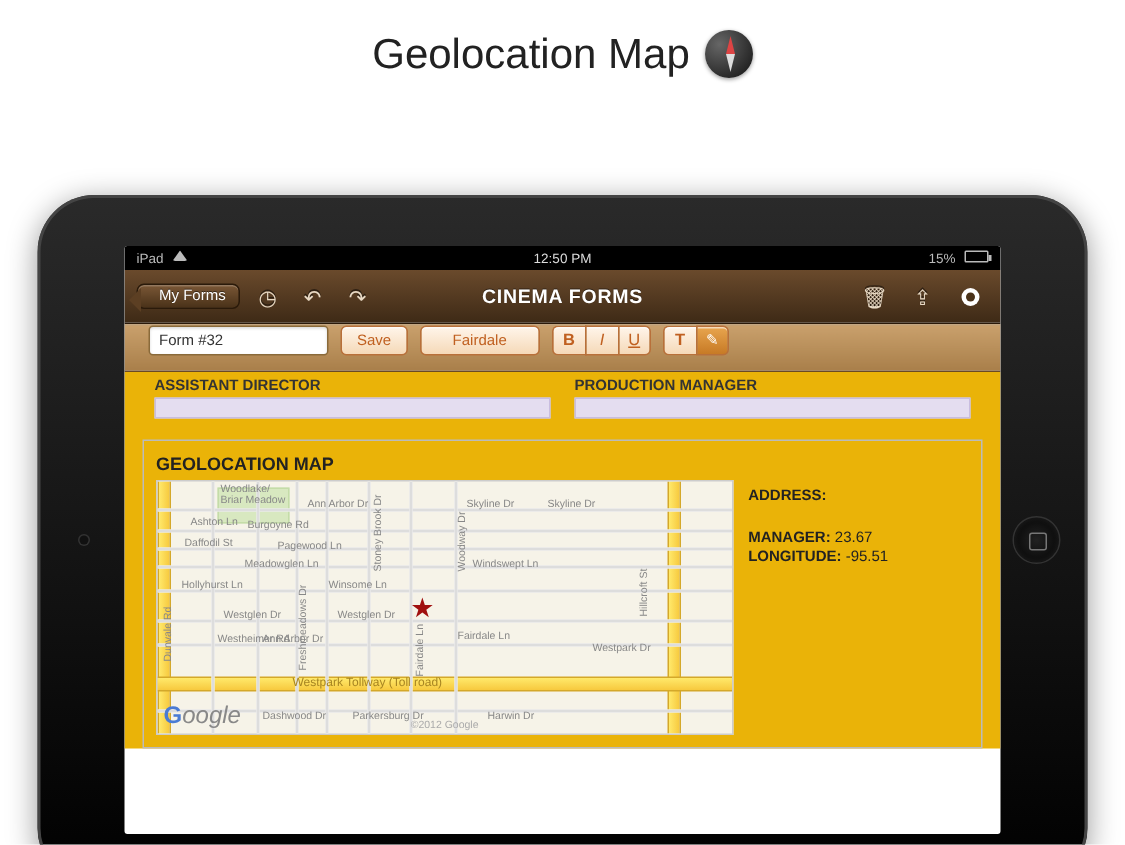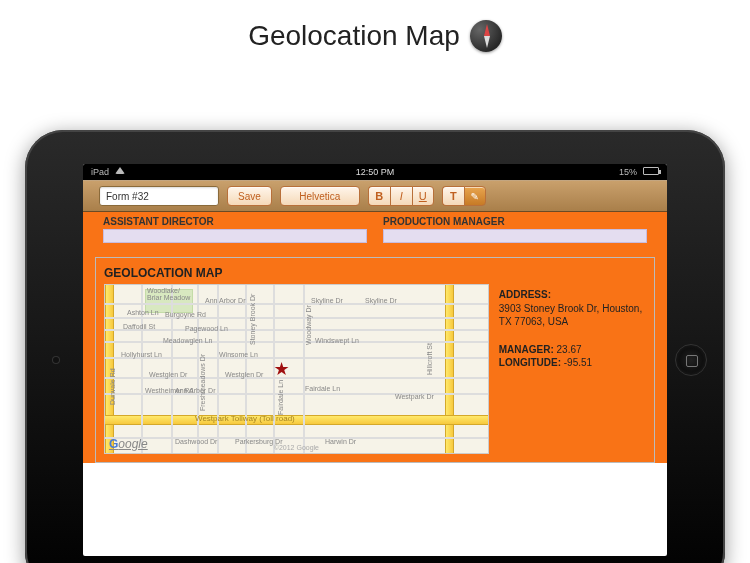--- a/index.html
+++ b/index.html
@@ -340,6 +340,22 @@
       </div>
     </div>
 
+    <div class="nav-bar">
+      <div class="nav-back">
+        <span>My Forms</span>
+      </div>
+      <div class="nav-icon-btn">◷</div>
+      <div class="nav-icon-btn">↶</div>
+      <div class="nav-icon-btn">↷</div>
+      <div class="nav-title">CINEMA FORMS</div>
+      <div class="nav-right">
+        <div class="nav-icon-btn">🗑</div>
+        <div class="nav-icon-btn">⇪</div>
+        <div class="nav-icon-btn">
+            <span class="pin-icon"></span>
+          </div>
+      </div>
+    </div>
 
     <div class="toolbar">
       <input class="form-name-input" value="Form #32" style="">

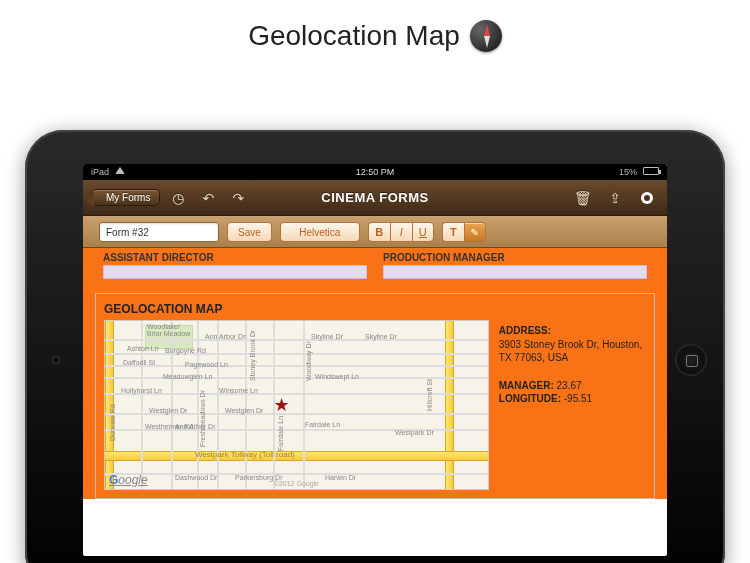--- a/index.html
+++ b/index.html
@@ -206,7 +206,6 @@
       border-top: 1px solid rgba(255,255,255,0.3);
       border-bottom: 1px solid #6a4a25;
       display: flex;
-      align-items: center;
       padding: 0 16px;
       gap: 8px;
     }

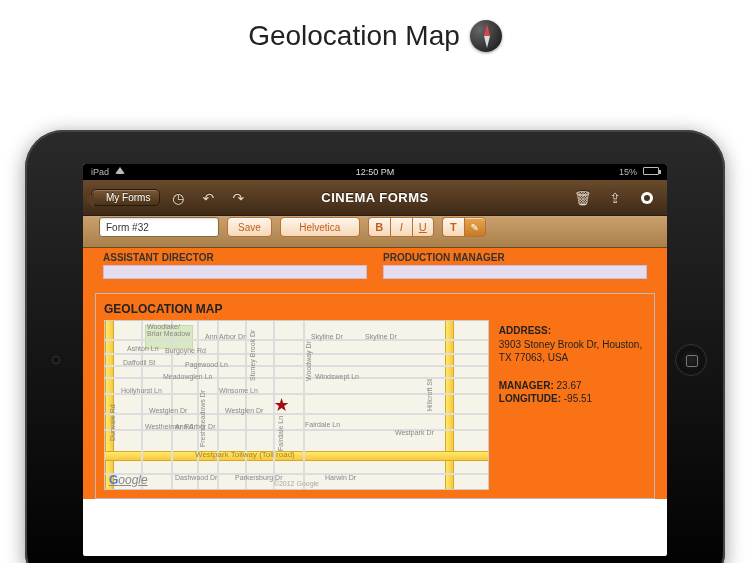--- a/index.html
+++ b/index.html
@@ -359,7 +359,7 @@
     <div class="toolbar">
       <input class="form-name-input" value="Form #32" style="">
       <div class="tb-btn">Save</div>
-      <div class="tb-btn" style="width:80px">Helvetica</div>
+      <div class="tb-btn" style="width:80px">Fairdale</div>
       <div class="seg-group">
         <div class="tb-btn seg">
             <b>B</b>

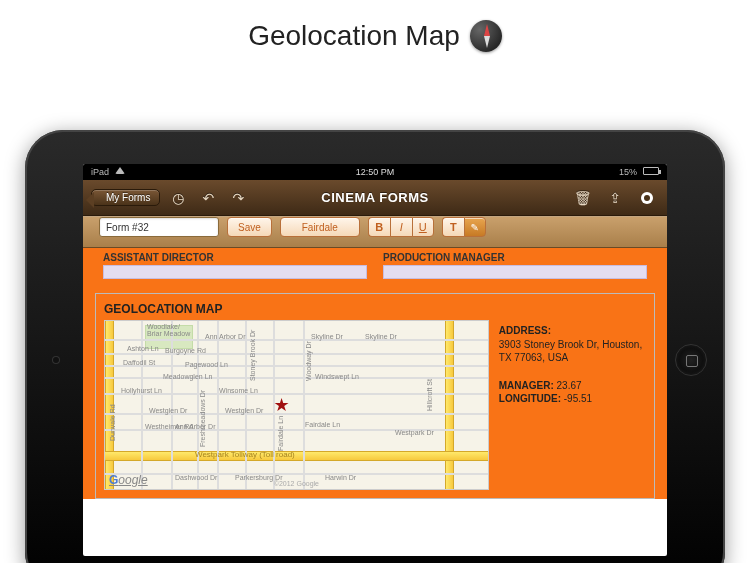--- a/index.html
+++ b/index.html
@@ -238,7 +238,7 @@
     .tb-btn.seg b,.tb-btn.seg i,.tb-btn.seg u{font-size:11px;}
     .tb-btn.active{ background: linear-gradient(#e8a54f,#c77a25); color:#fff; }
     .form-body {
-      background:#f97316;
+      background:#eab308;
       padding: 0 12px;
     }
     .role-row {

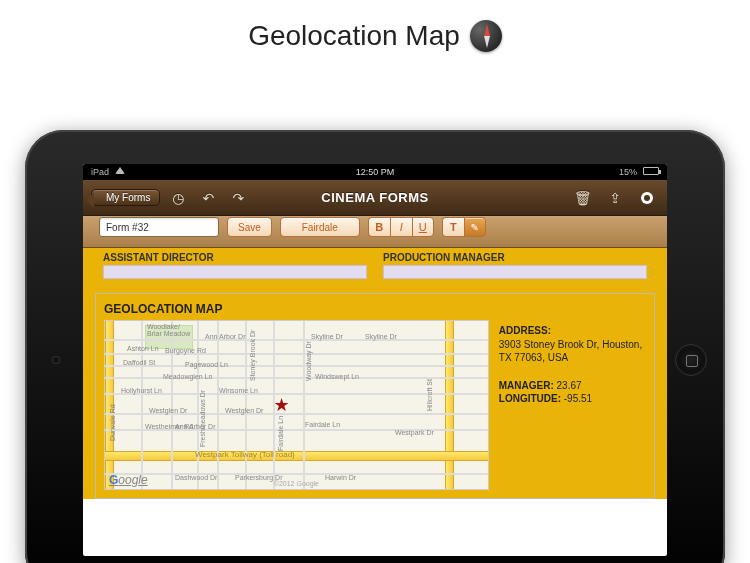--- a/index.html
+++ b/index.html
@@ -449,7 +449,6 @@
           </div>
           <div class="geo-meta">
             <div>ADDRESS:</div>
-            <div class="val">3903 Stoney Brook Dr, Houston, TX 77063, USA</div>
             <div class="spacer"></div>
             <div>
               <span>MANAGER:</span>

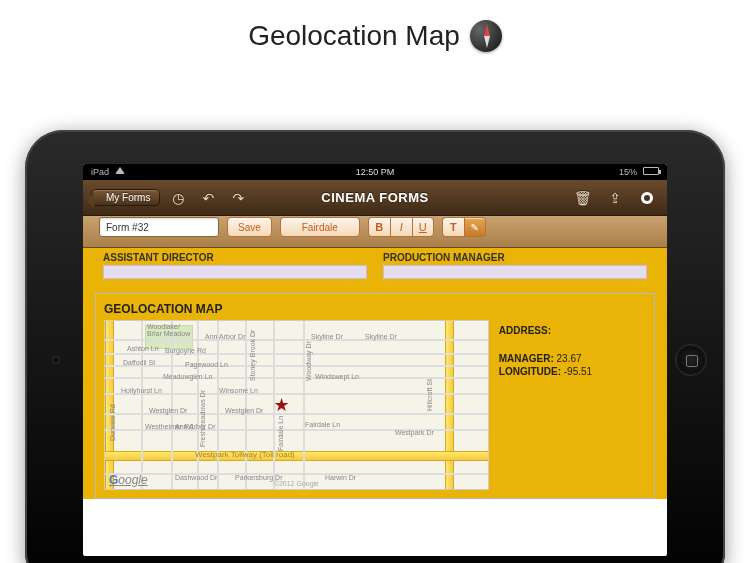--- a/index.html
+++ b/index.html
@@ -295,7 +295,7 @@
       line-height:0;
       transform:translate(-50%,-50%);
     }
-    .map-google{ position:absolute; left:4px; bottom:2px; font-size:12px; color:#888; font-style:italic;text-decoration:underline;}
+    .map-google{ position:absolute; left:4px; bottom:2px; font-size:16px; color:#888; font-style:italic;}
     .map-google b{color:#4a7bd4;font-style:normal;font-weight:700;}
     .map-copy{ position:absolute; left:50%;bottom:2px;transform:translateX(-50%); font-size:7px;color:#aaa;}
     .geo-meta {

